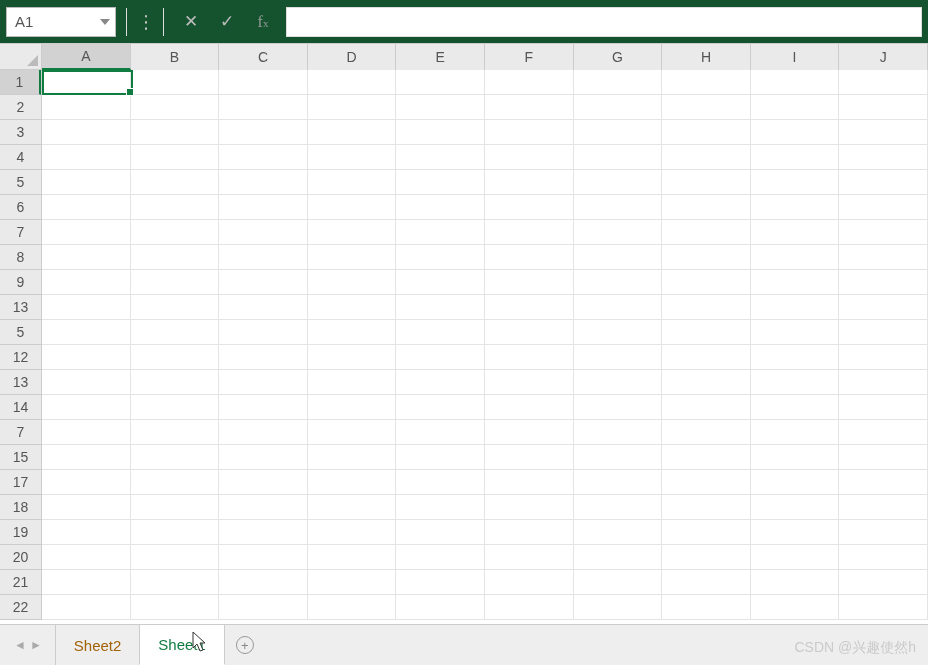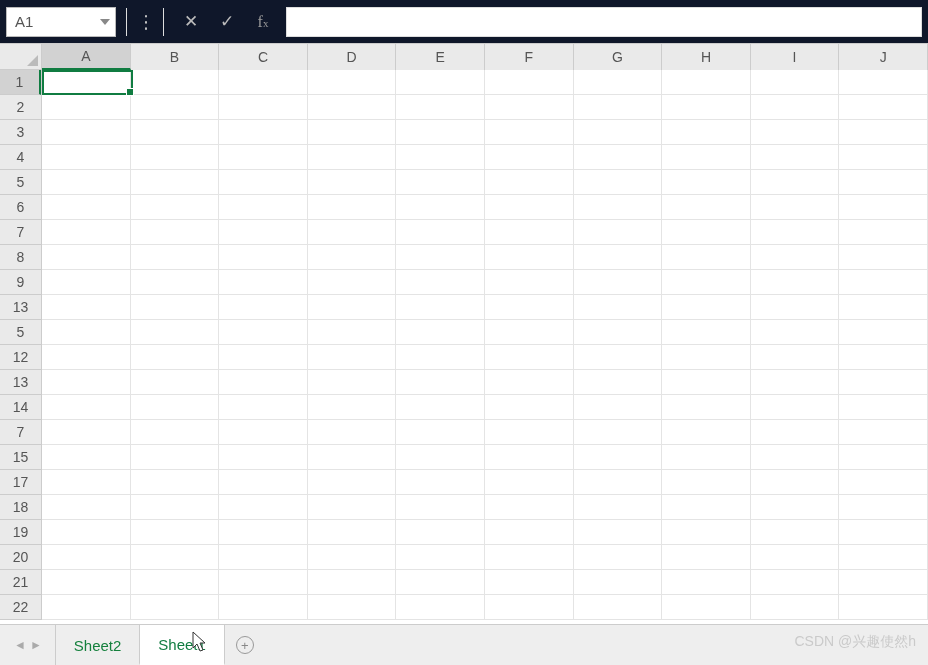--- a/index.html
+++ b/index.html
@@ -17,7 +17,7 @@
       display: flex;
       align-items: center;
       height: 44px;
-      background: #0f172a;
+      background: #14532d;
       border-bottom: 1px solid #ccc;
       padding: 0 6px;
       gap: 6px;

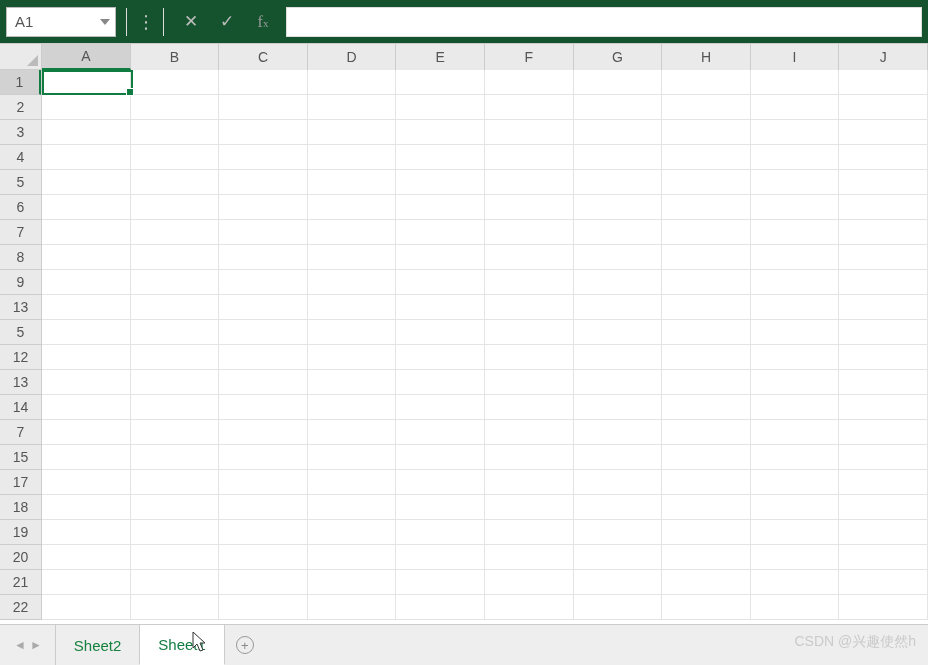--- a/index.html
+++ b/index.html
@@ -187,7 +187,7 @@
       border-left: 1px solid #ccc;
       background: #eee;
       font-size: 15px;
-      color: #15803d;
+      color: #a16207;
       margin-left: -1px;
     }
     .sheet-tab.active {

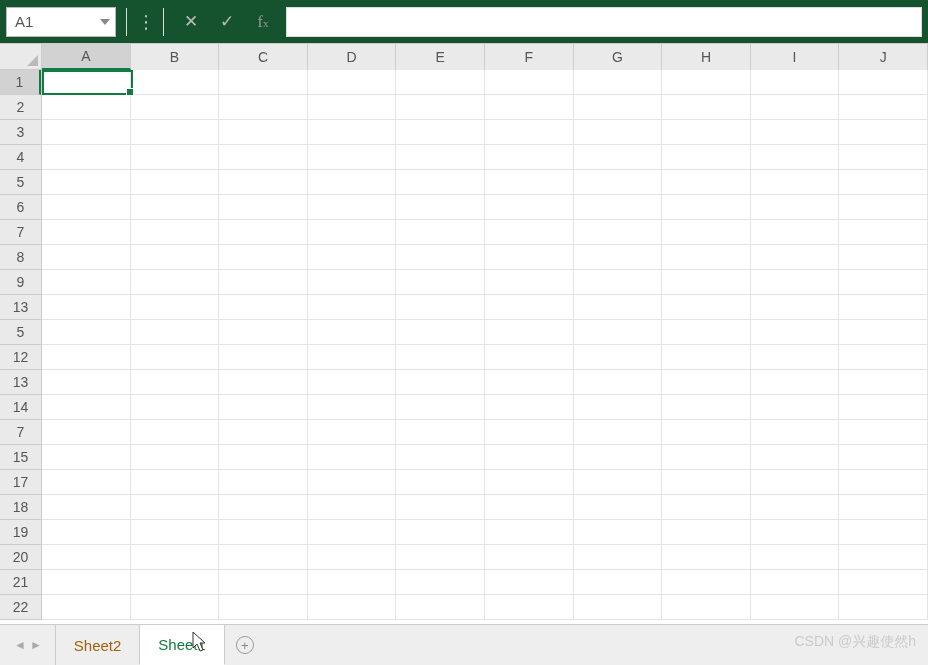--- a/index.html
+++ b/index.html
@@ -223,7 +223,7 @@
     .watermark {
       position: absolute;
       right: 12px;
-      bottom: 14px;
+      bottom: 8px;
       color: #bbb;
       font-size: 14px;
       opacity: 0.7;

